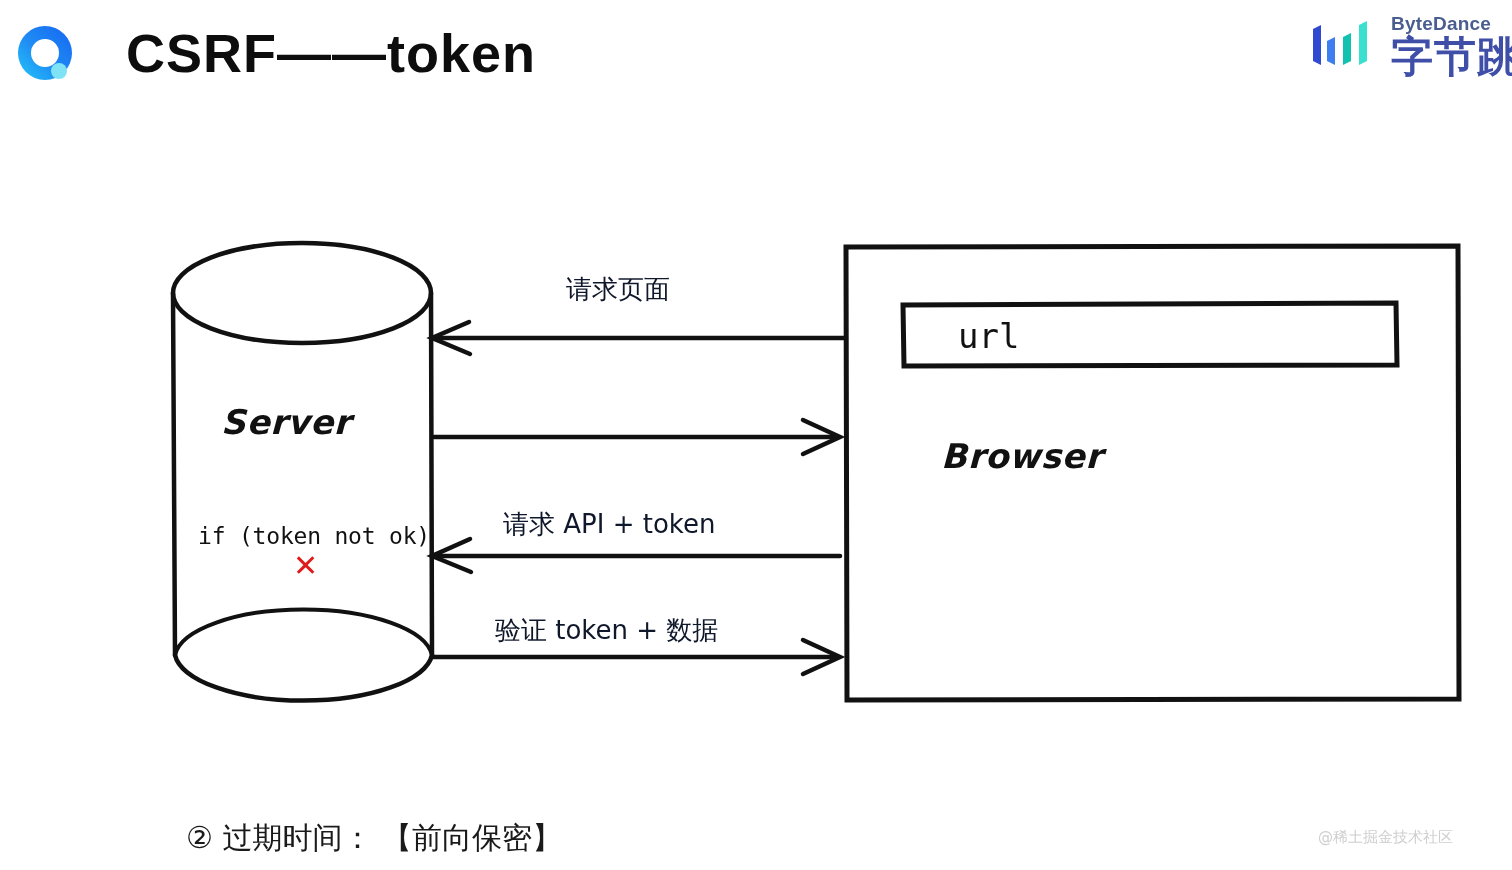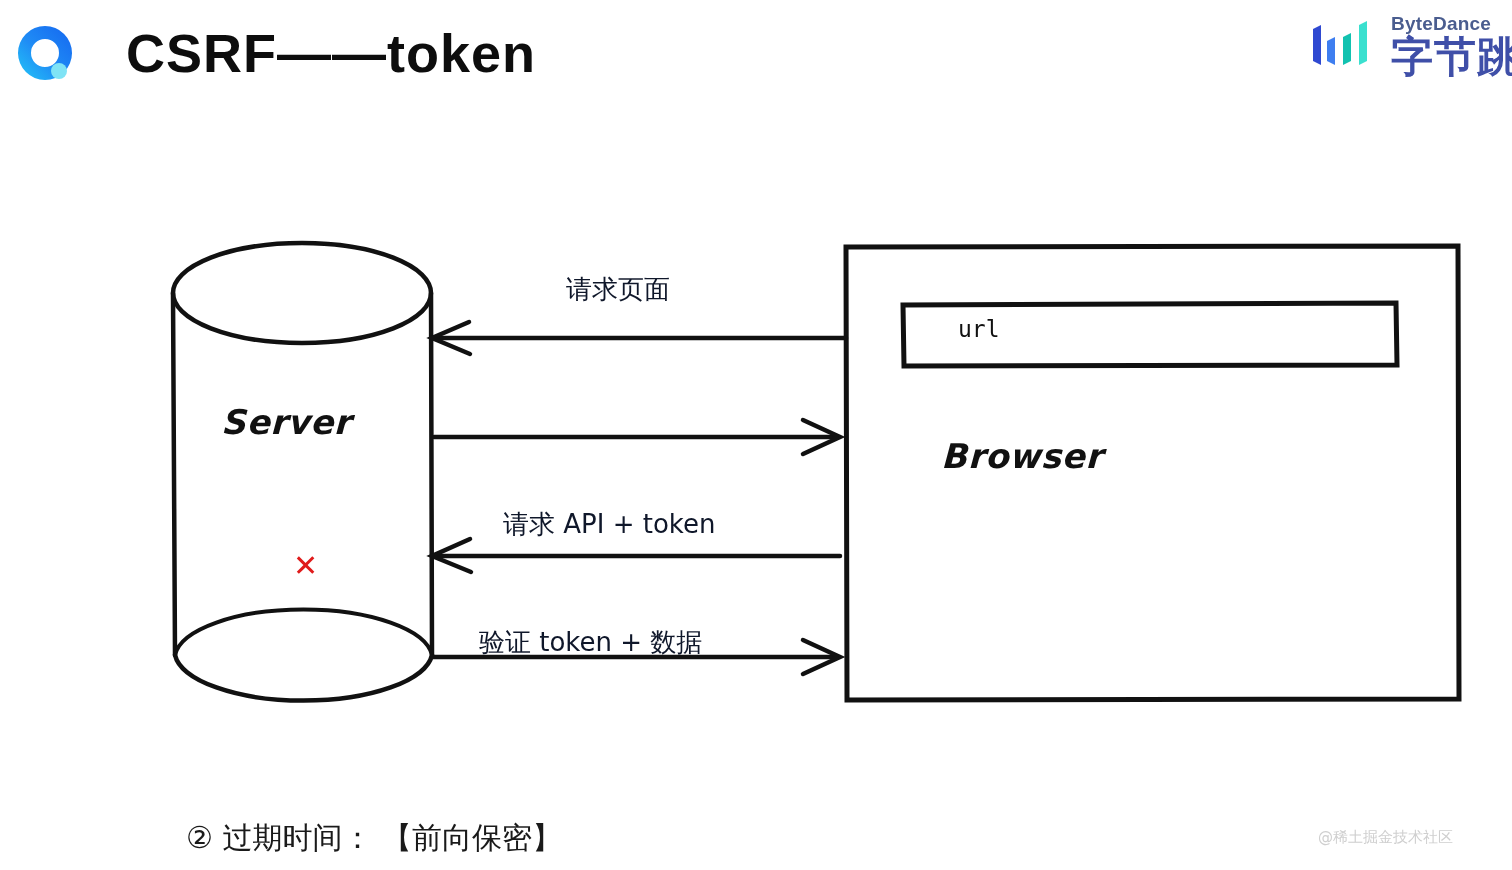--- a/index.html
+++ b/index.html
@@ -85,7 +85,7 @@
   }
   #url-text {
     left: 958px; top: 316px;
-    font-size: 23px;
+    font-size: 34px;
     font-family: "DejaVu Sans Mono", monospace;
   }
   .arrow-label {

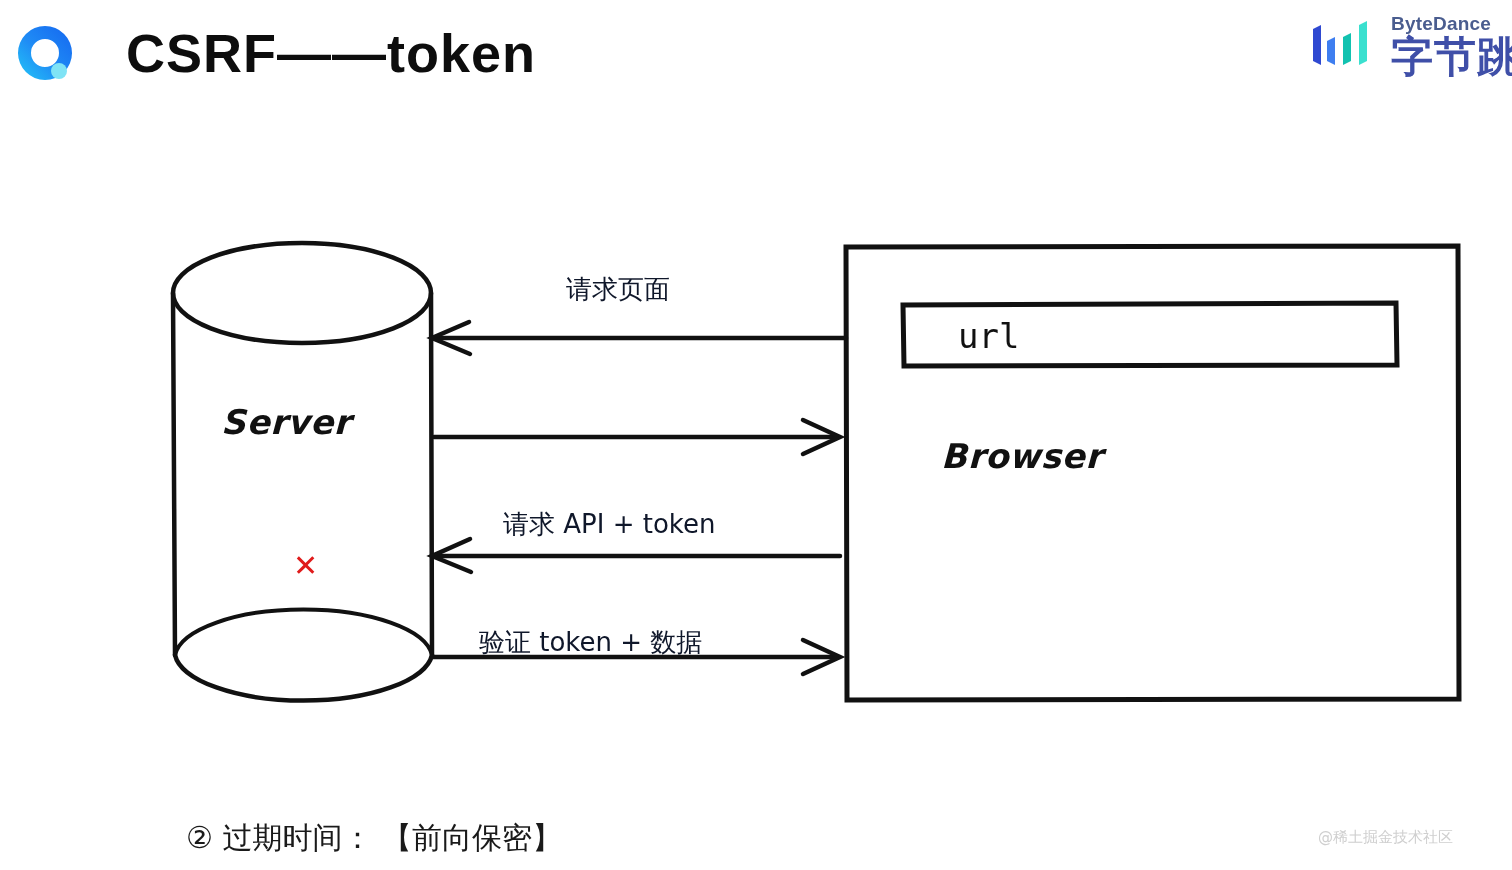--- a/index.html
+++ b/index.html
@@ -193,6 +193,7 @@
   </svg>
 
   <div class="dtext" id="server-label">Server</div>
+  <div class="dtext" id="server-cond">if (token not ok)</div>
   <div class="dtext" id="server-cross">✕</div>
 
   <div class="dtext" id="url-text">url</div>

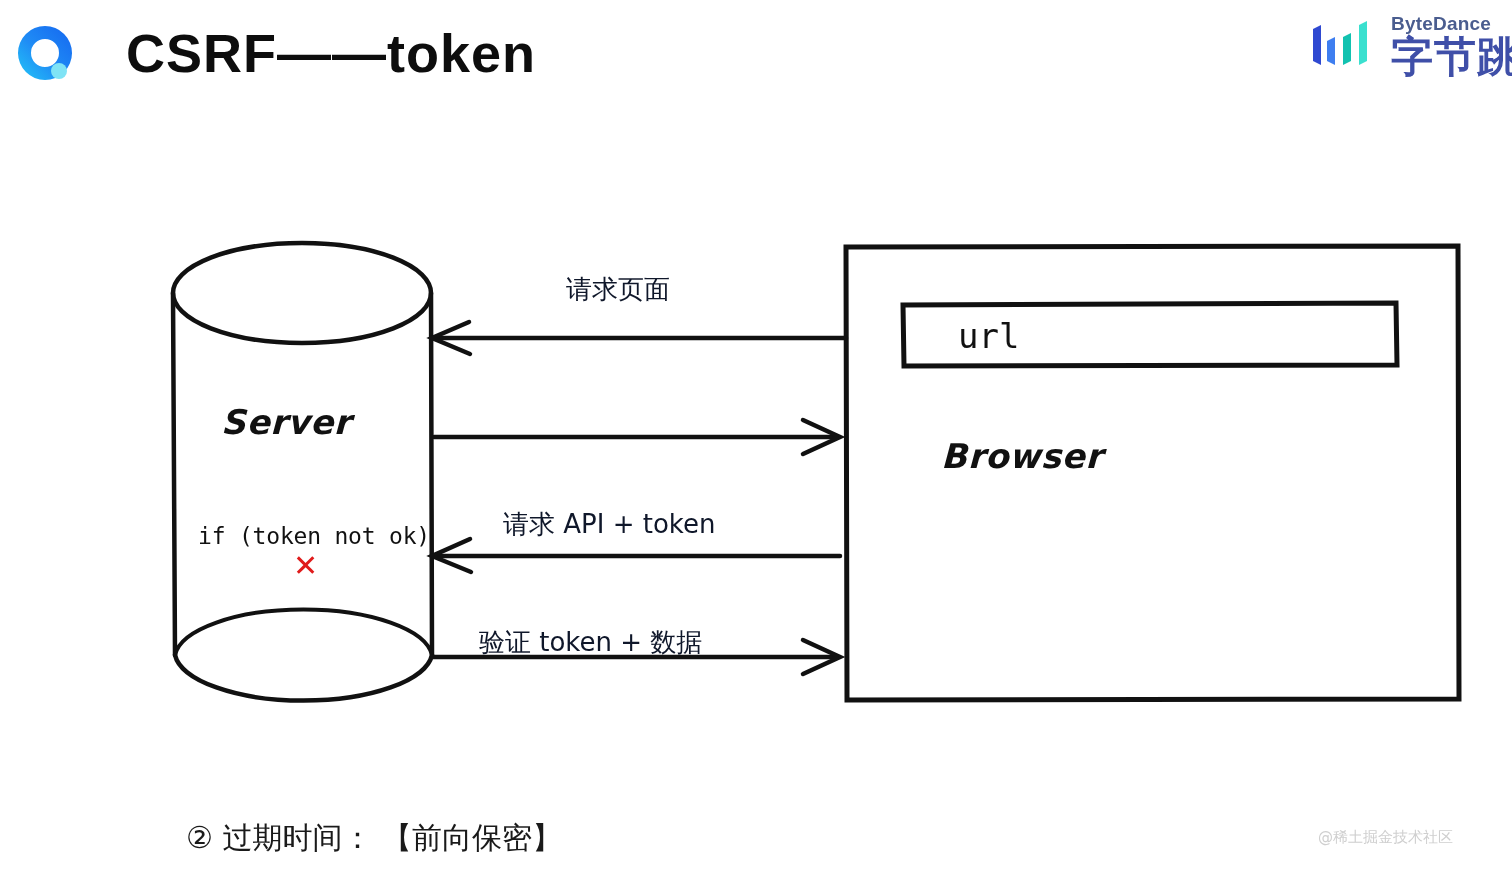--- a/index.html
+++ b/index.html
@@ -98,7 +98,7 @@
   #lbl-1 { left: 566px; top: 272px; }
   #lbl-2 { left: 506px; top: 388px; }
   #lbl-3 { left: 503px; top: 507px; }
-  #lbl-4 { left: 479px; top: 613px; margin-top: 12px; }
+  #lbl-4 { left: 495px; top: 613px; }
 
   
   .note {

